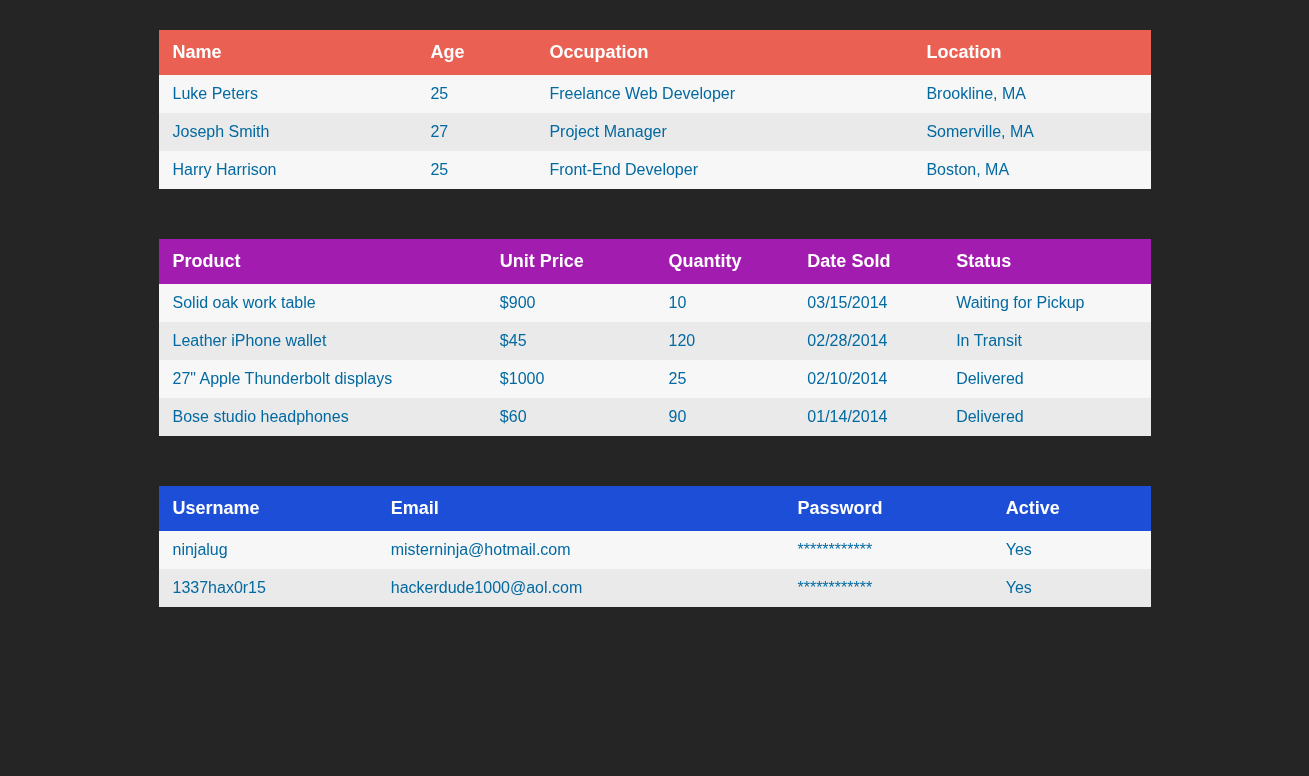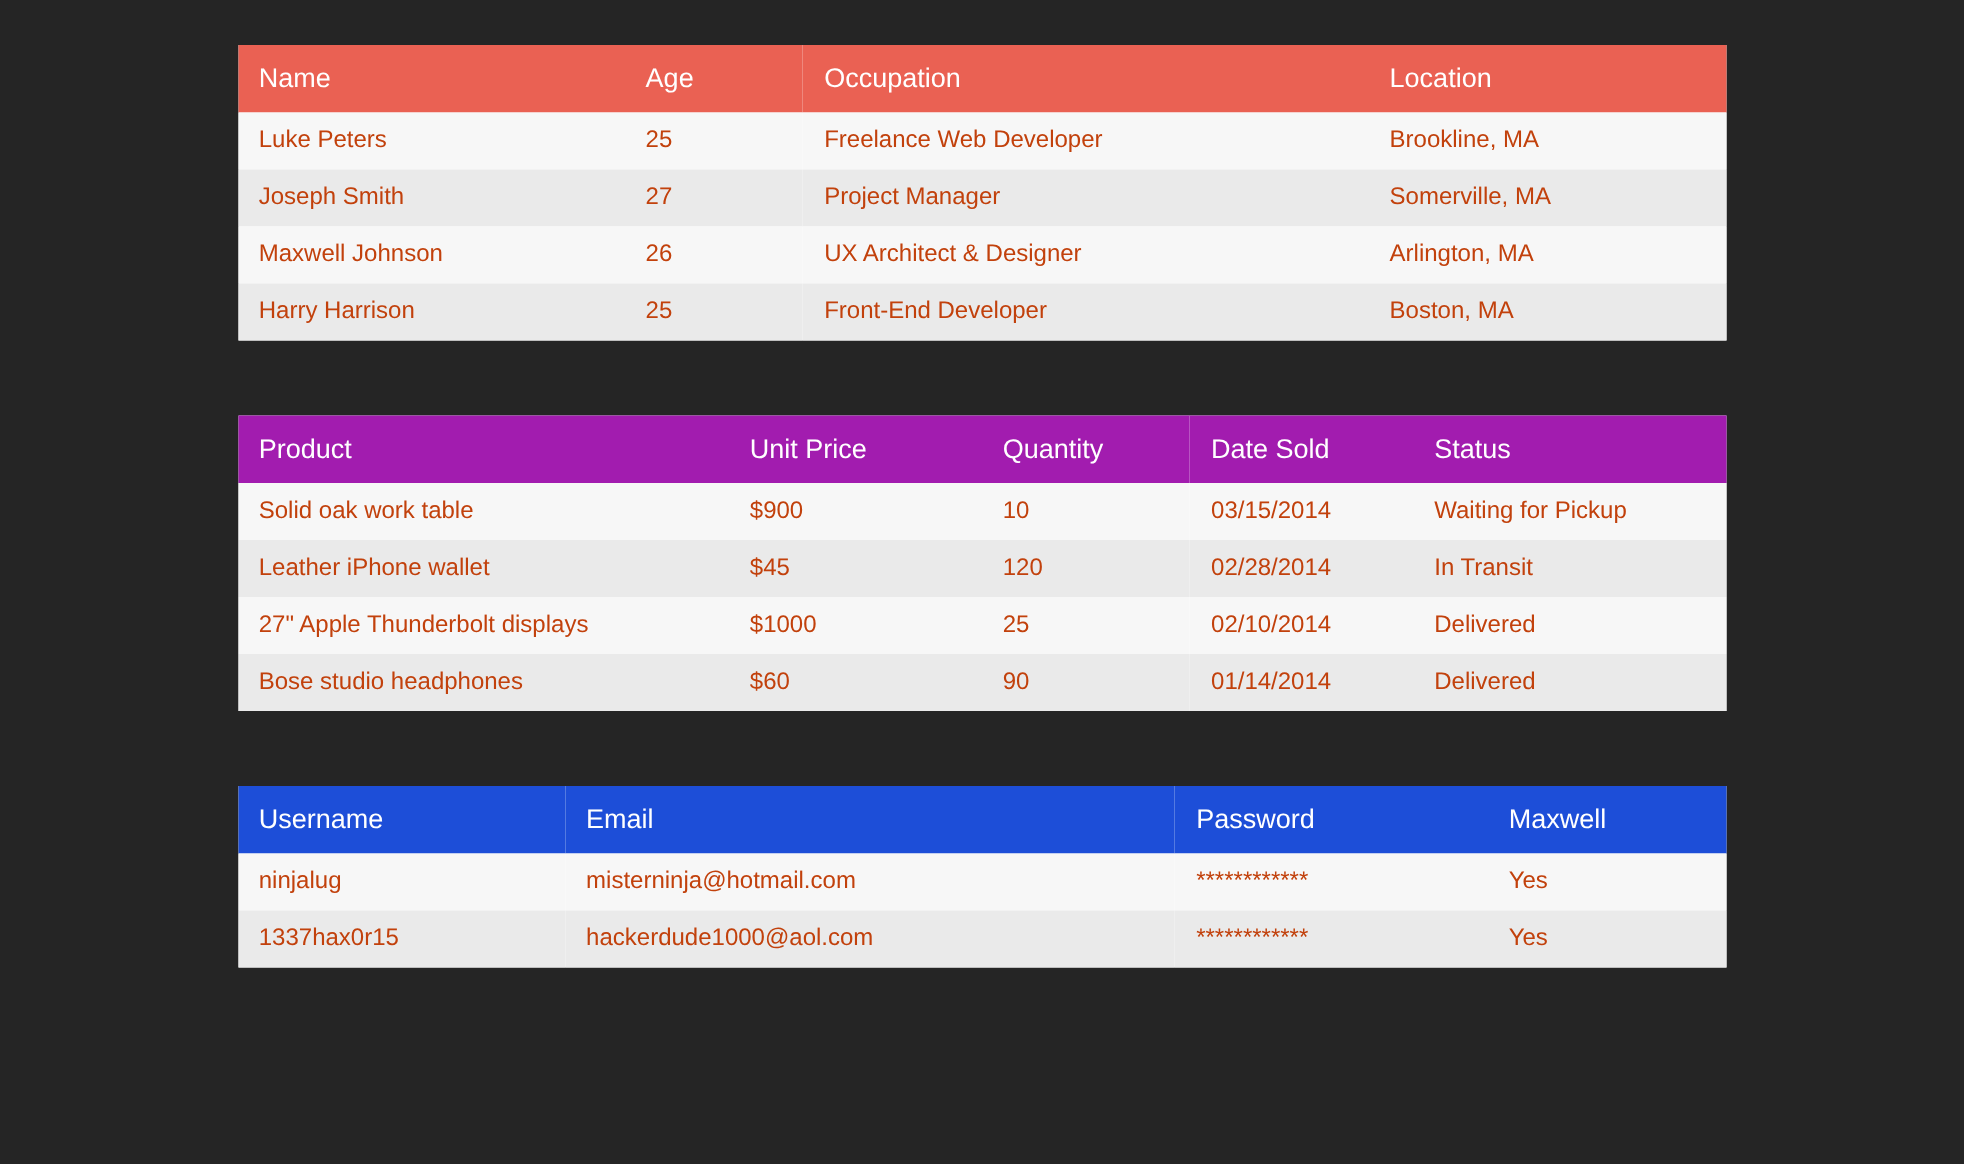--- a/index.html
+++ b/index.html
@@ -23,7 +23,7 @@
   thead th {
     text-align: left;
     color: #fff;
-    font-weight: 400;
+    font-weight: 700;
     font-size: 18px;
     padding: 12px 14px;
     font-family: Arial, Helvetica, sans-serif;

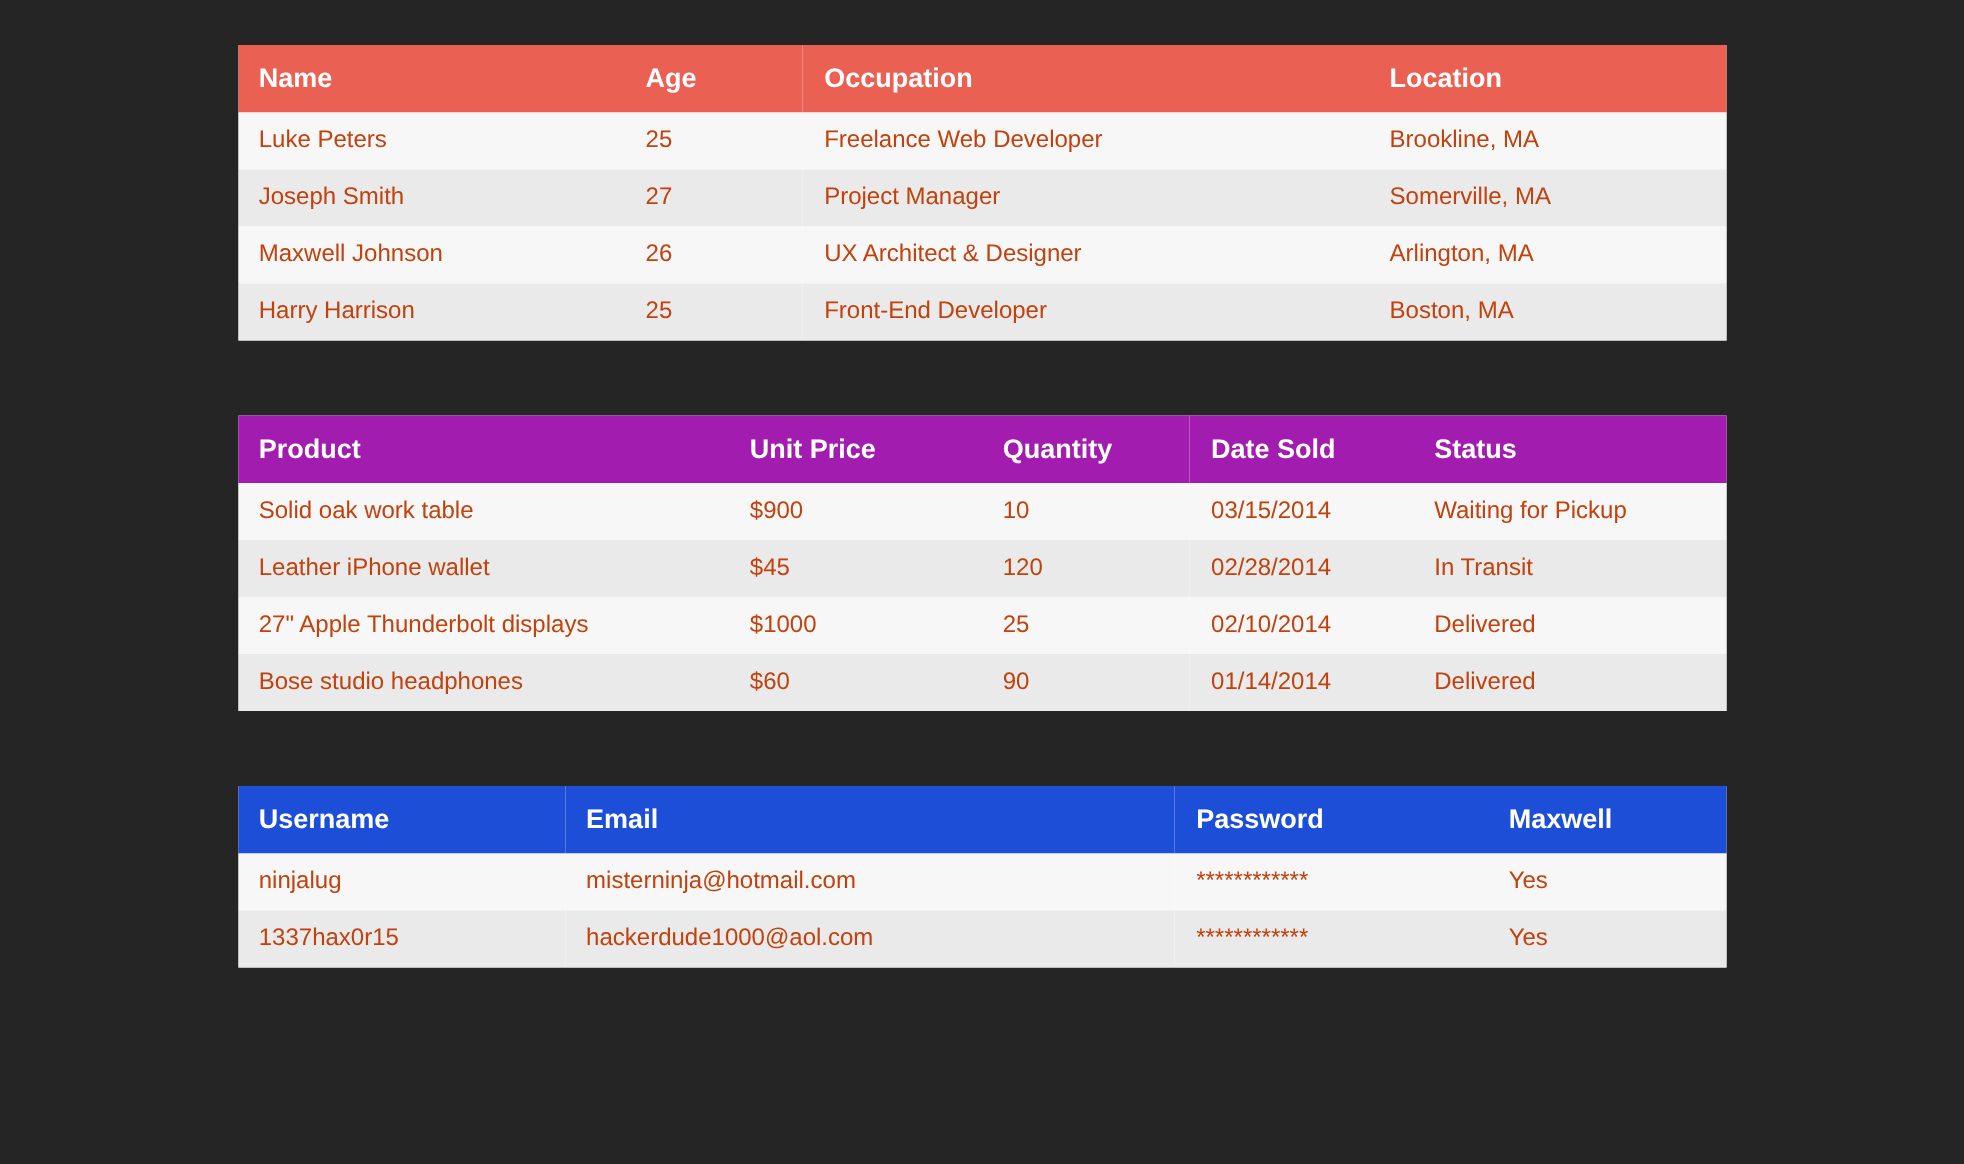--- a/index.html
+++ b/index.html
@@ -31,7 +31,7 @@
   tbody td {
     padding: 10px 14px;
     font-size: 16px;
-    color: #c2410c;
+    color: #0369a1;
   }
   tbody tr:nth-child(odd)  { background: #f7f7f7; }
   tbody tr:nth-child(even) { background: #eaeaea; }

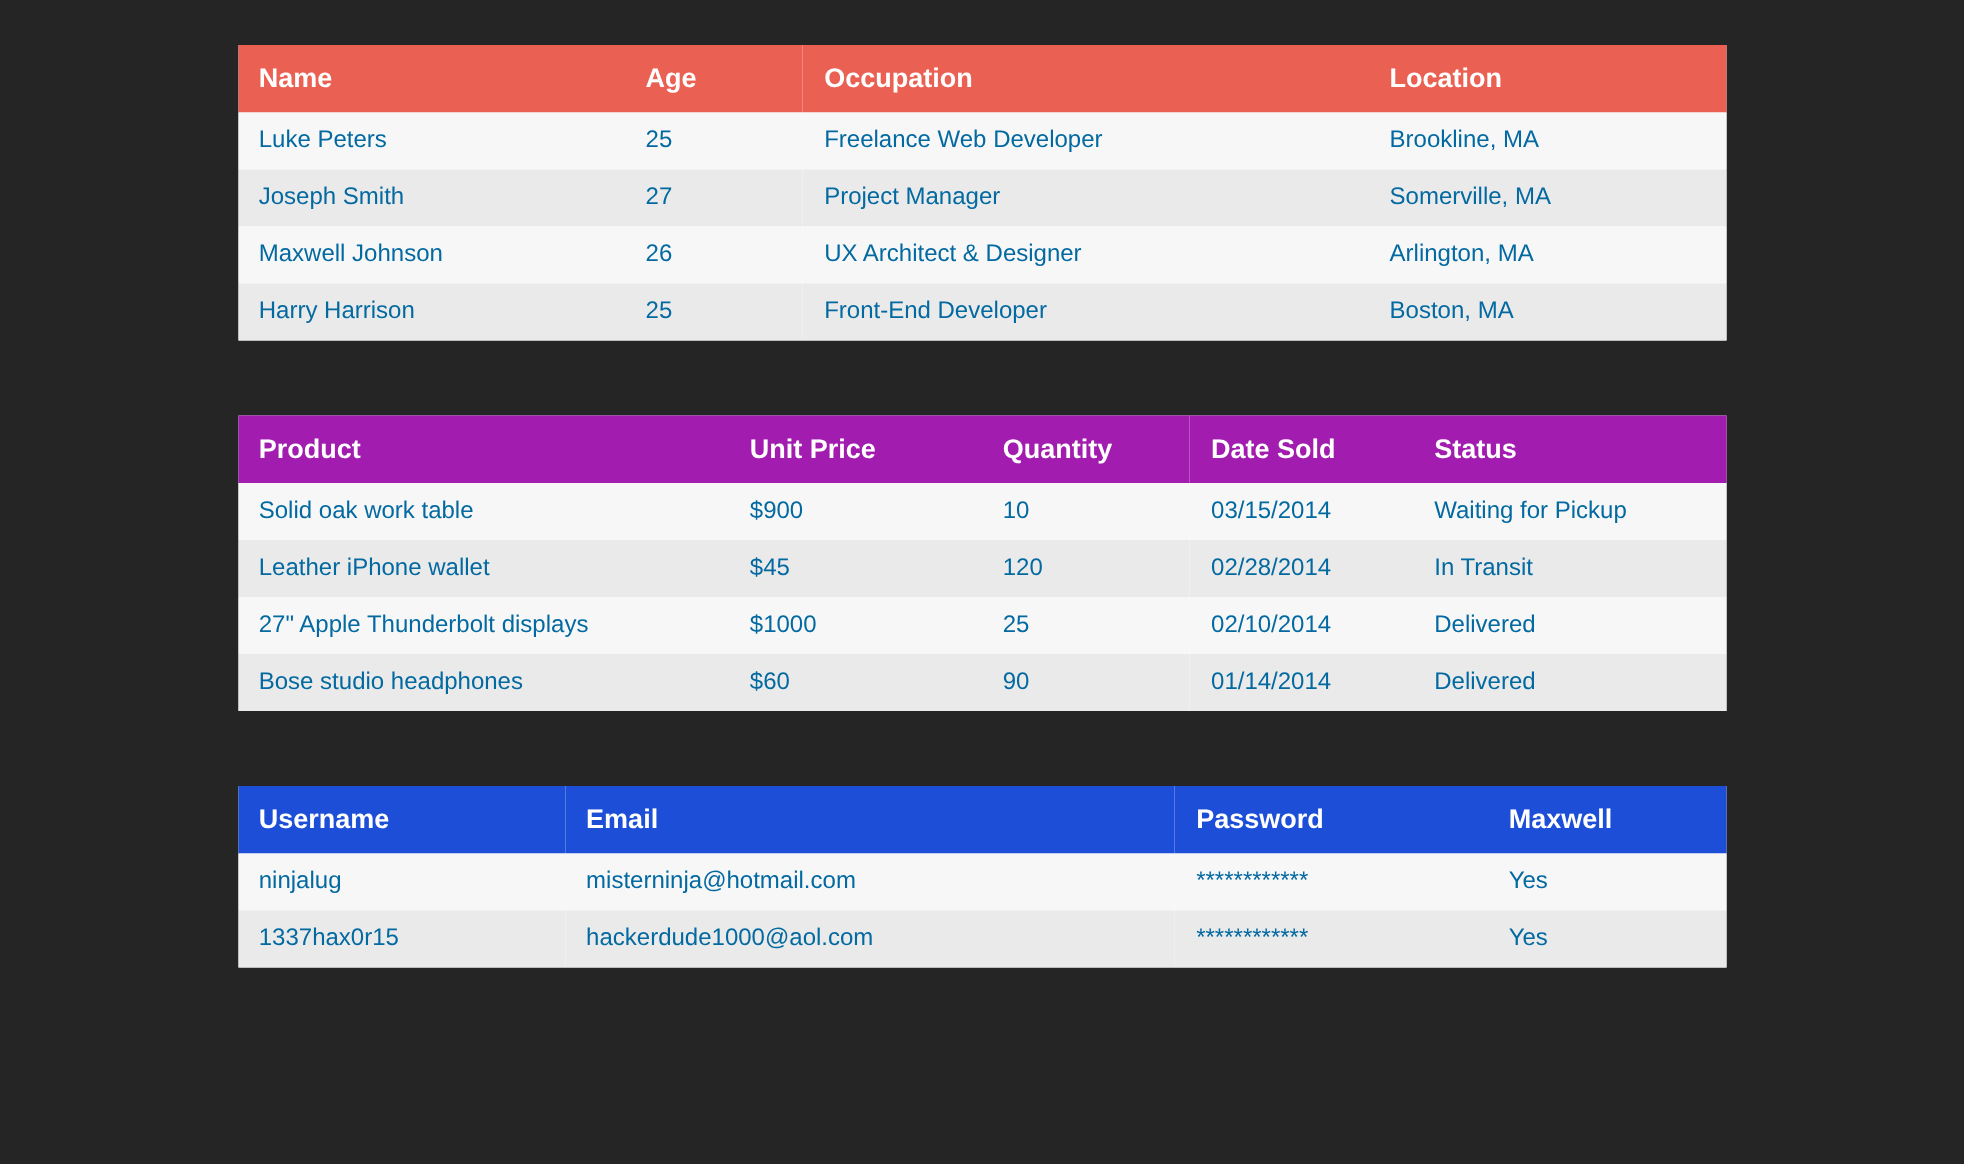--- a/index.html
+++ b/index.html
@@ -91,12 +91,6 @@
         <td>Somerville, MA</td>
       </tr>
       <tr>
-        <td>Maxwell Johnson</td>
-        <td>26</td>
-        <td>UX Architect &amp; Designer</td>
-        <td>Arlington, MA</td>
-      </tr>
-      <tr>
         <td>Harry Harrison</td>
         <td>25</td>
         <td>Front-End Developer</td>

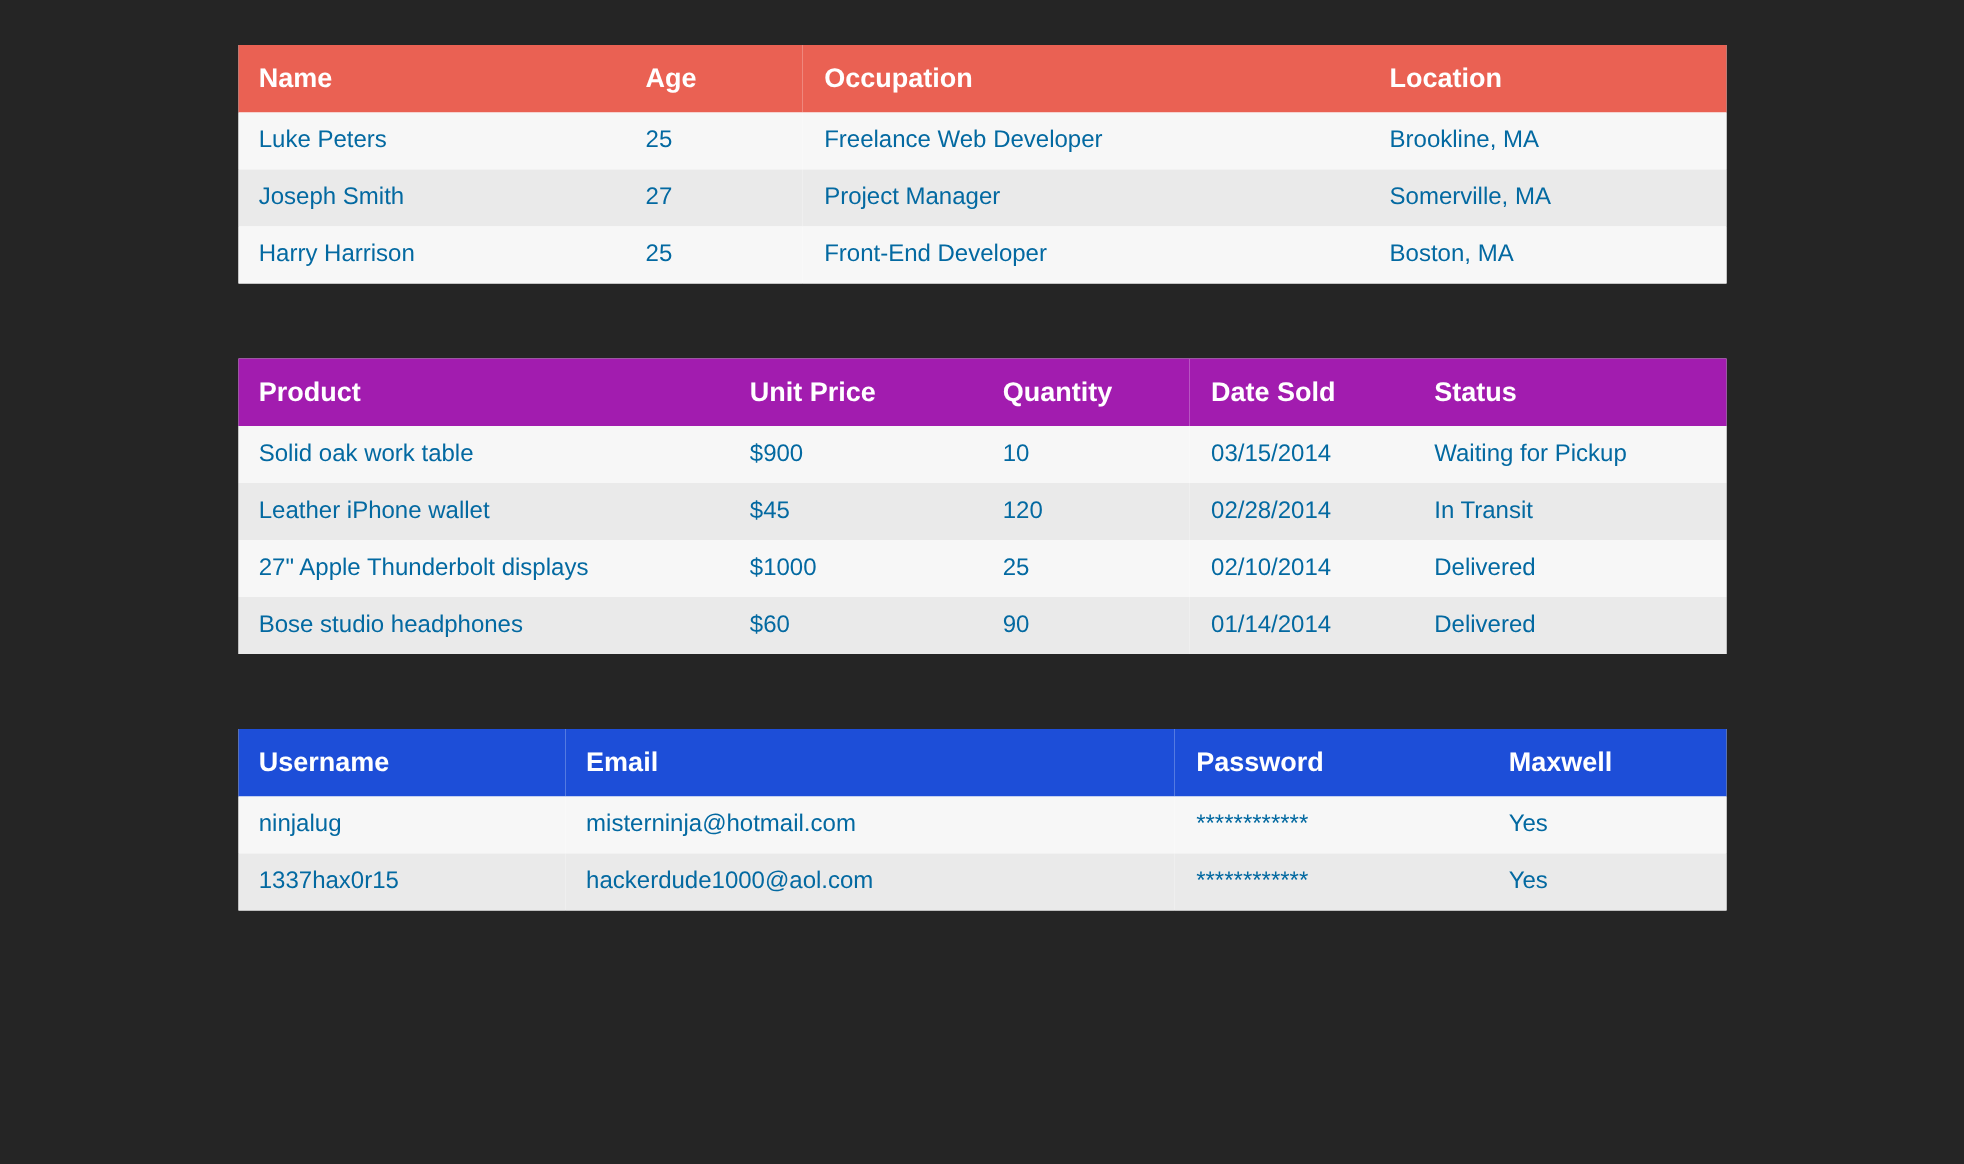--- a/index.html
+++ b/index.html
@@ -160,7 +160,7 @@
         <th>Username</th>
         <th>Email</th>
         <th>Password</th>
-        <th>Maxwell</th>
+        <th>Active</th>
       </tr>
     </thead>
     <tbody>

